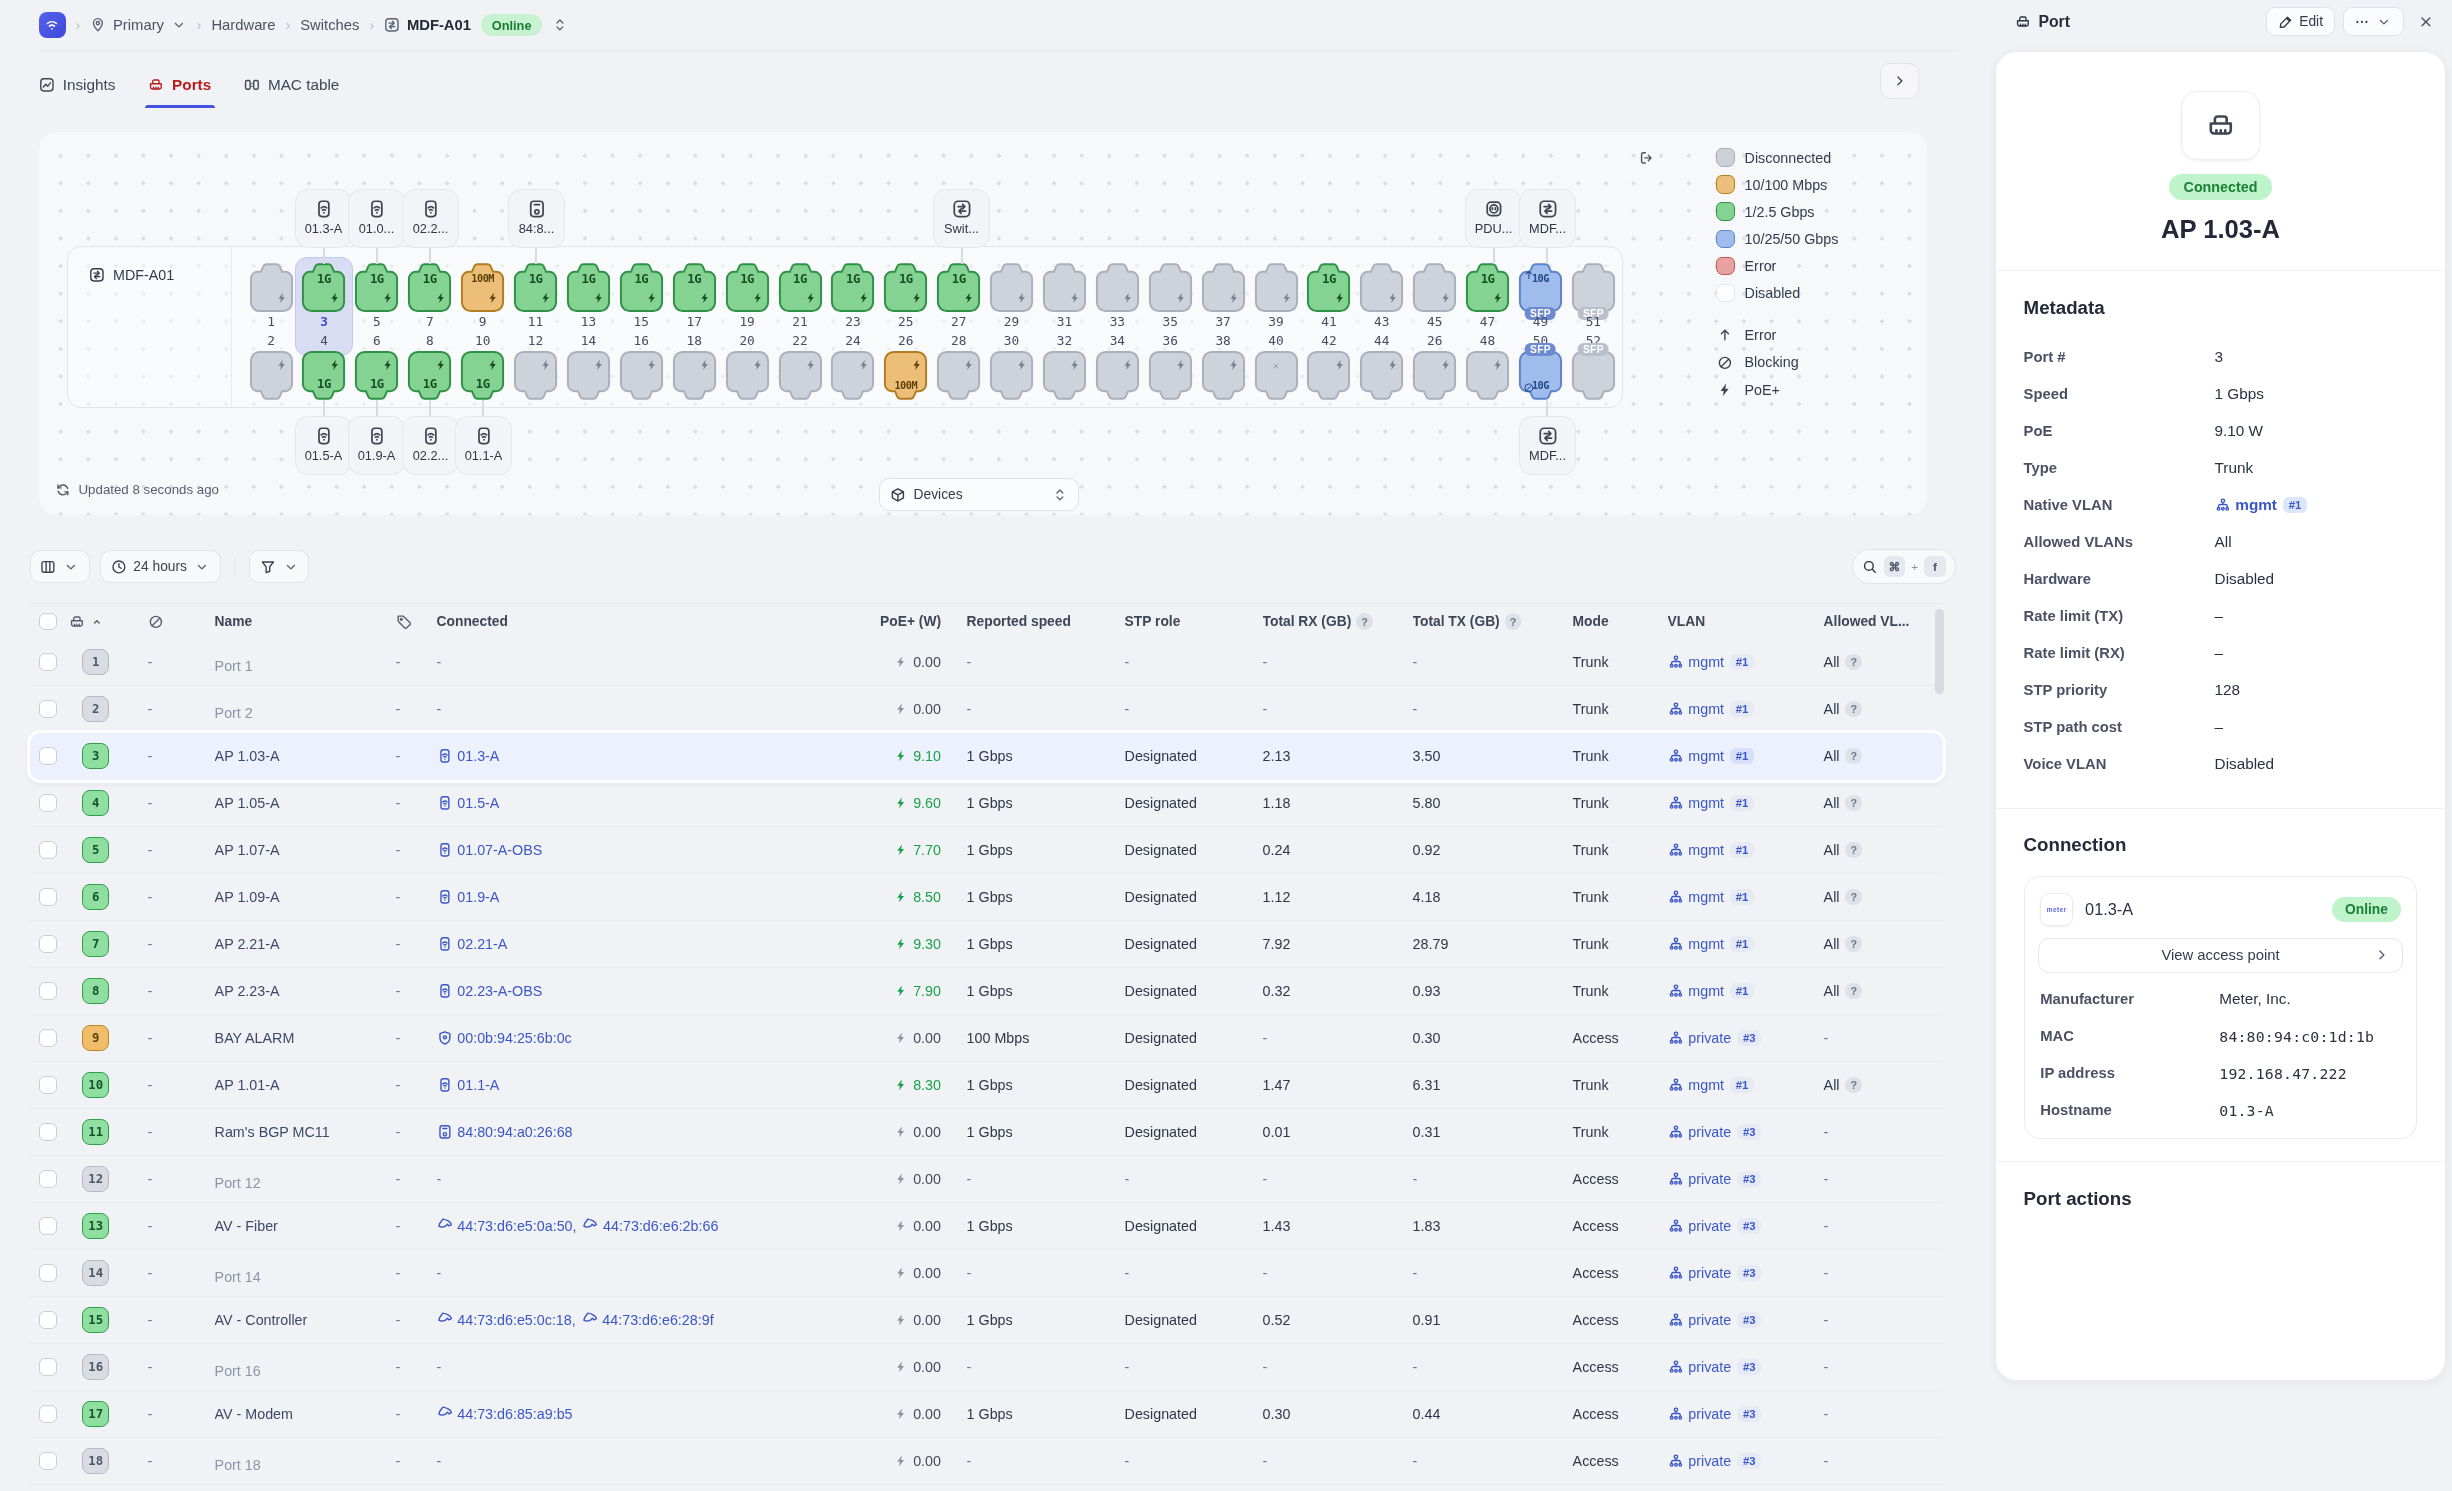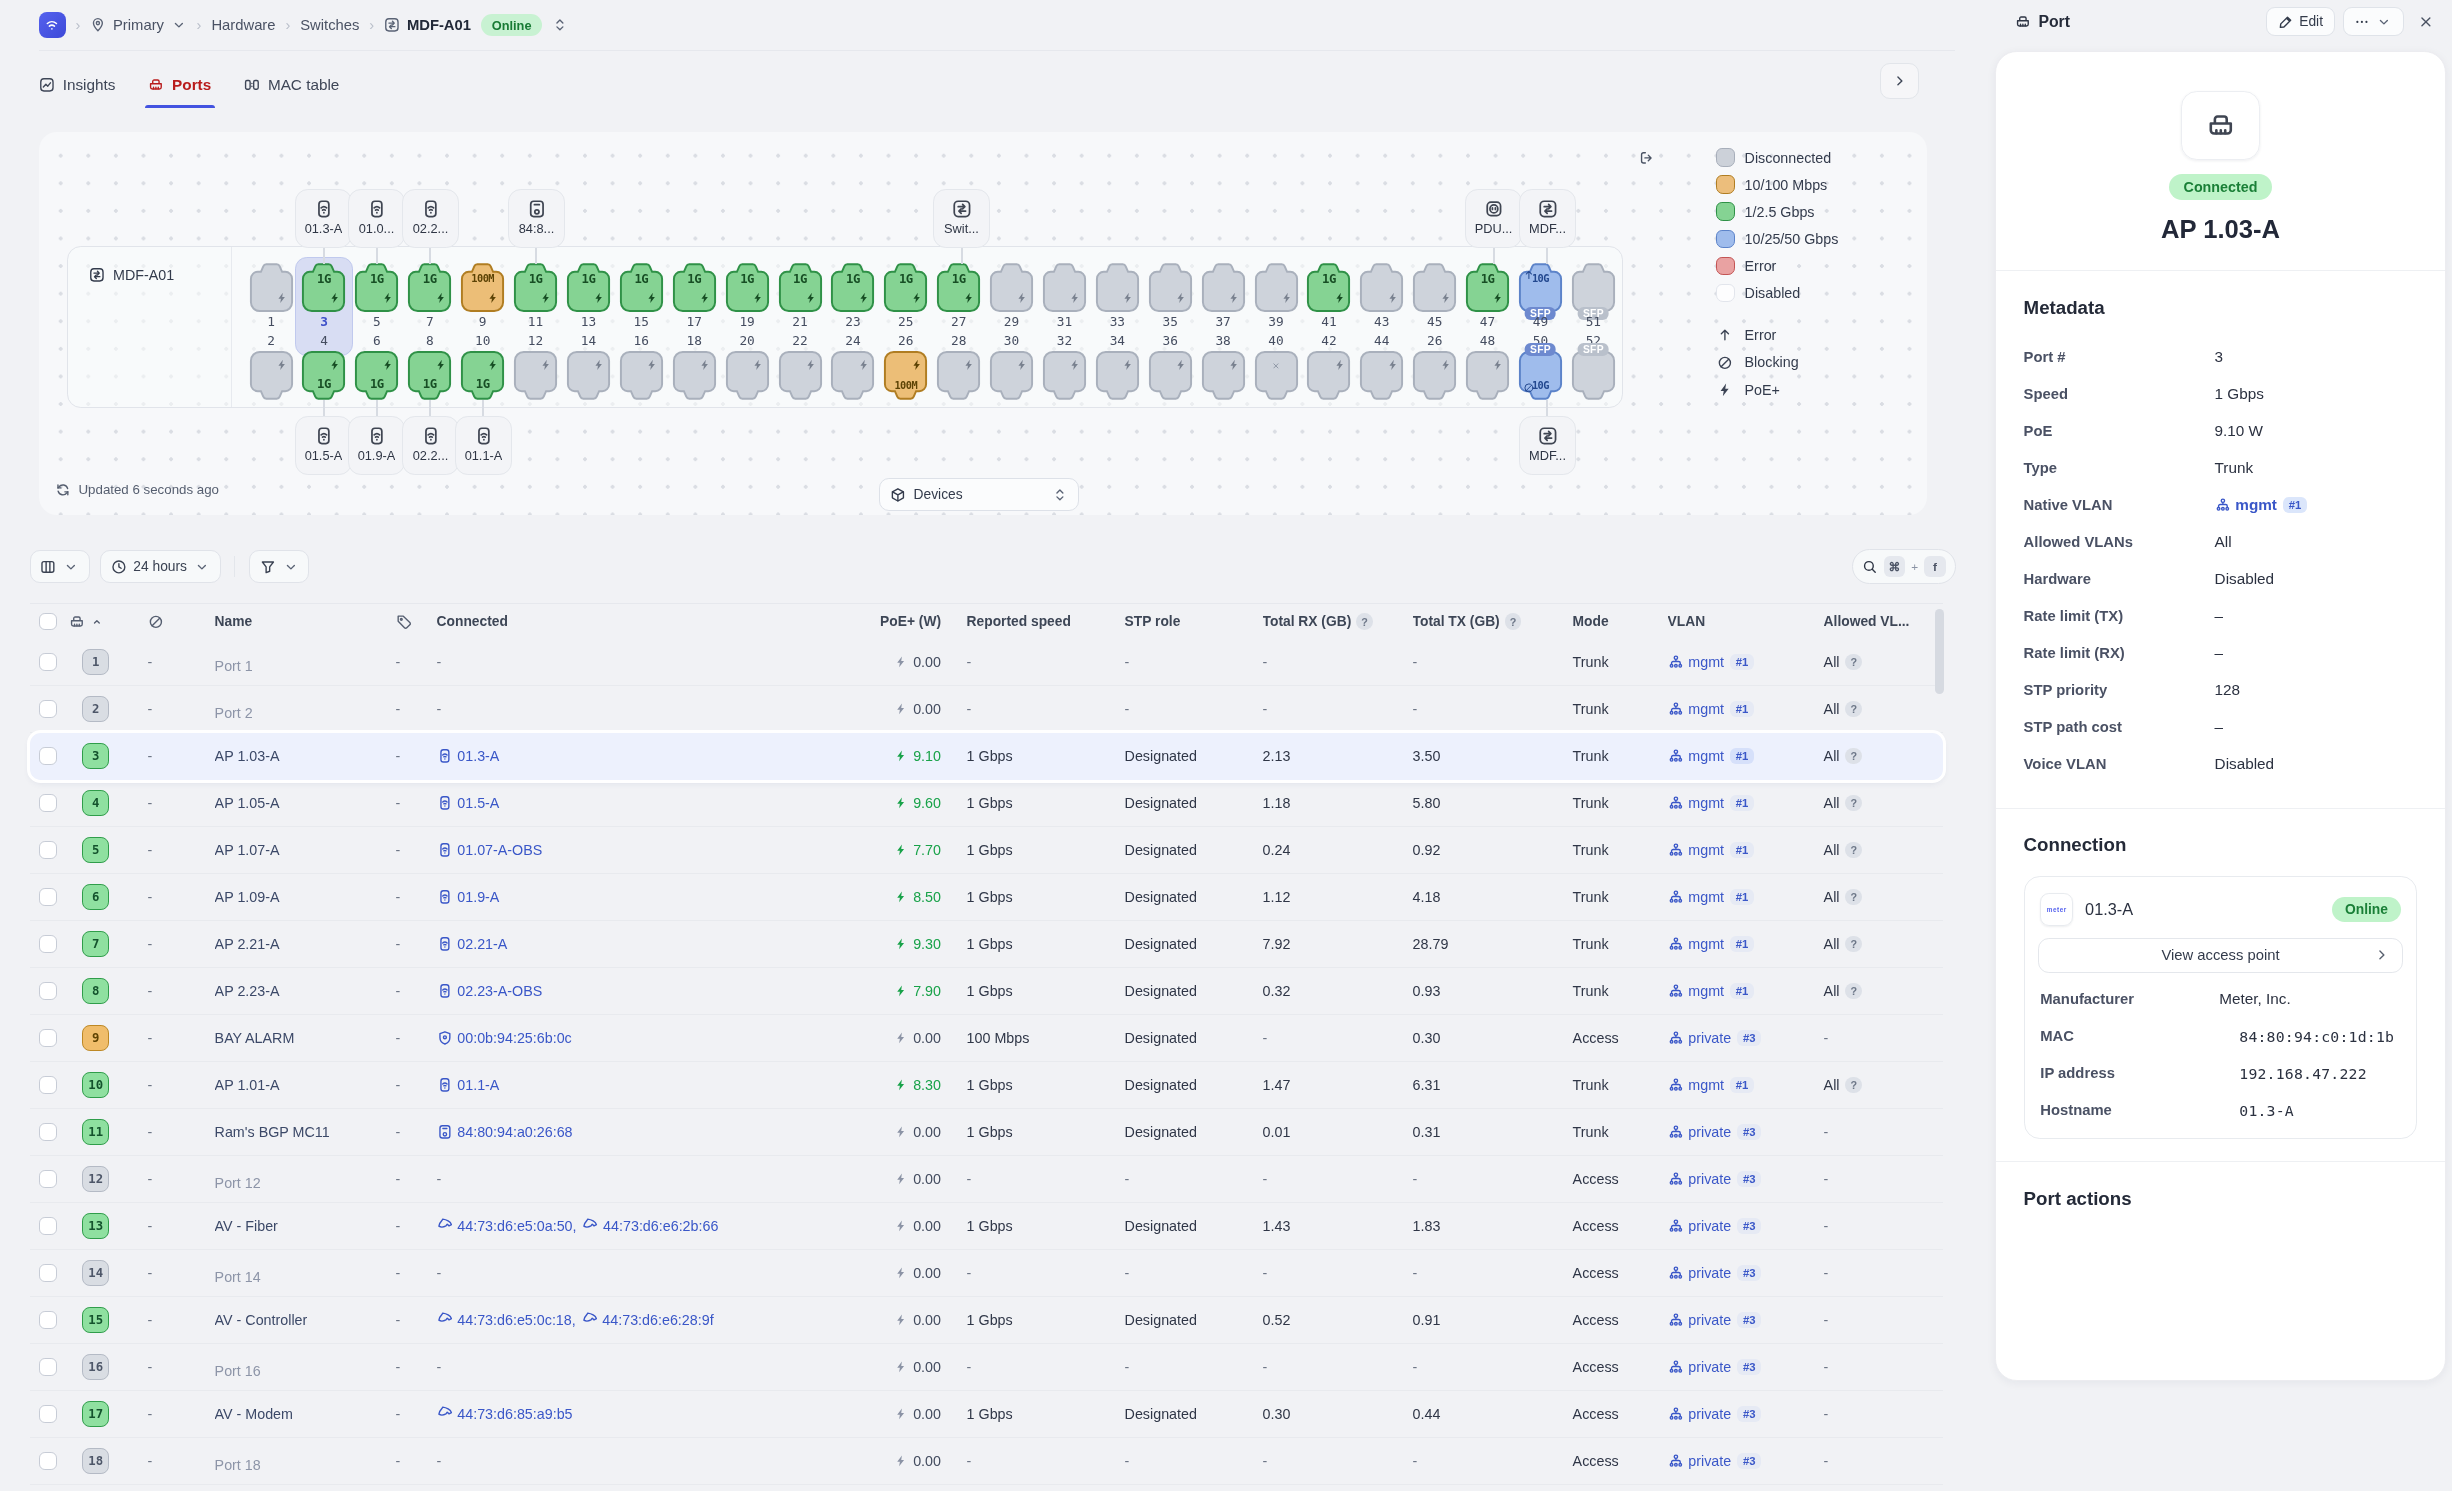--- a/index.html
+++ b/index.html
@@ -1091,7 +1091,7 @@
           <path d="M3 3v3h3M13 13v-3h-3"></path>
         </svg>
       </span>
-    <span>Updated 6 seconds ago</span>
+    <span>Updated 8 seconds ago</span>
   </div>
   <div id="devices-select">
     <span class="ic">

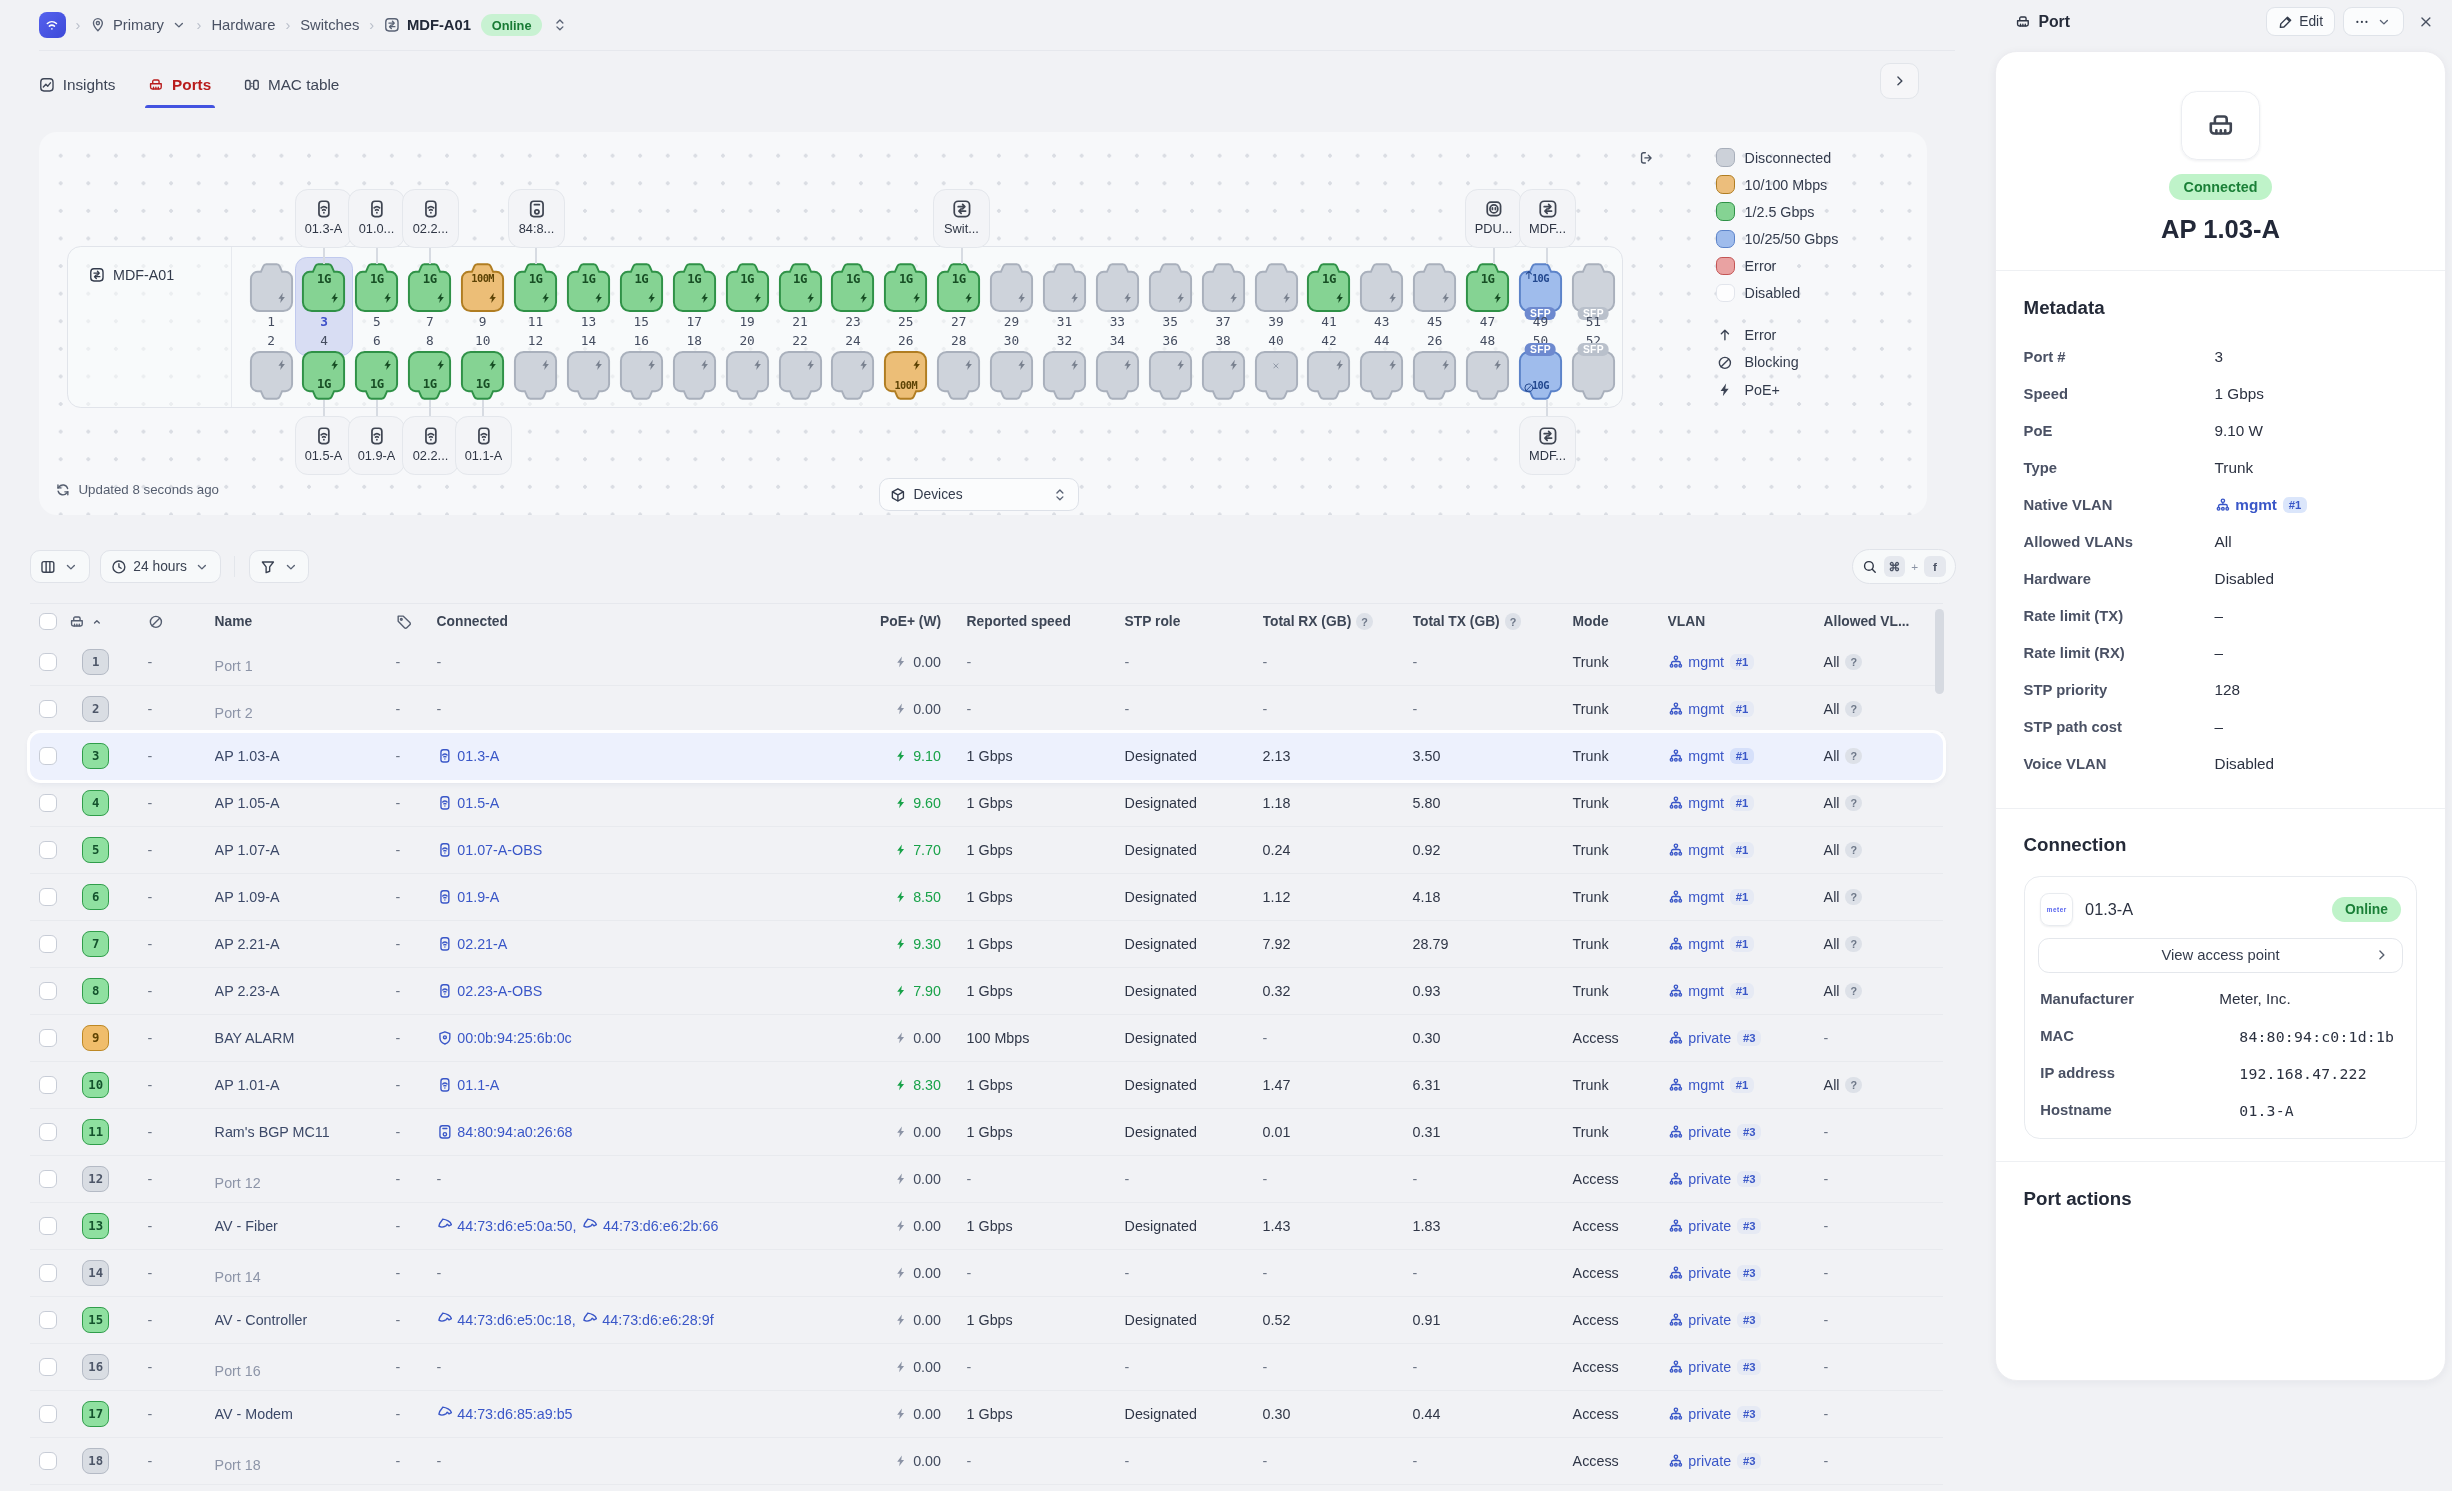--- a/index.html
+++ b/index.html
@@ -134,7 +134,7 @@
   .mrow { display:flex; align-items:center; min-height:37px; }
   .mrow .ml { width:191px; font-size:14.8px; font-weight:700; color:#4a5164; }
   .mrow .mv { font-size:15.3px; color:#2b3140; display:flex; align-items:center; gap:5.9px; }
-  .mv.mono { font-family:"DejaVu Sans Mono", monospace; font-size:14.8px; letter-spacing:0.2px;margin-left:20px; }
+  .mv.mono { font-family:"DejaVu Sans Mono", monospace; font-size:14.8px; letter-spacing:0.2px; }
   .mv .linkish { font-weight:700; font-size:15.3px; }
   #conn-card { margin-top:19.7px; border:1px solid #e8ebef; border-radius:15.8px; padding:11.8px 11.8px 5.9px; }
   #conn-dev { display:flex; align-items:center; gap:11.8px; padding:3.9px 3.9px 11.8px; }

